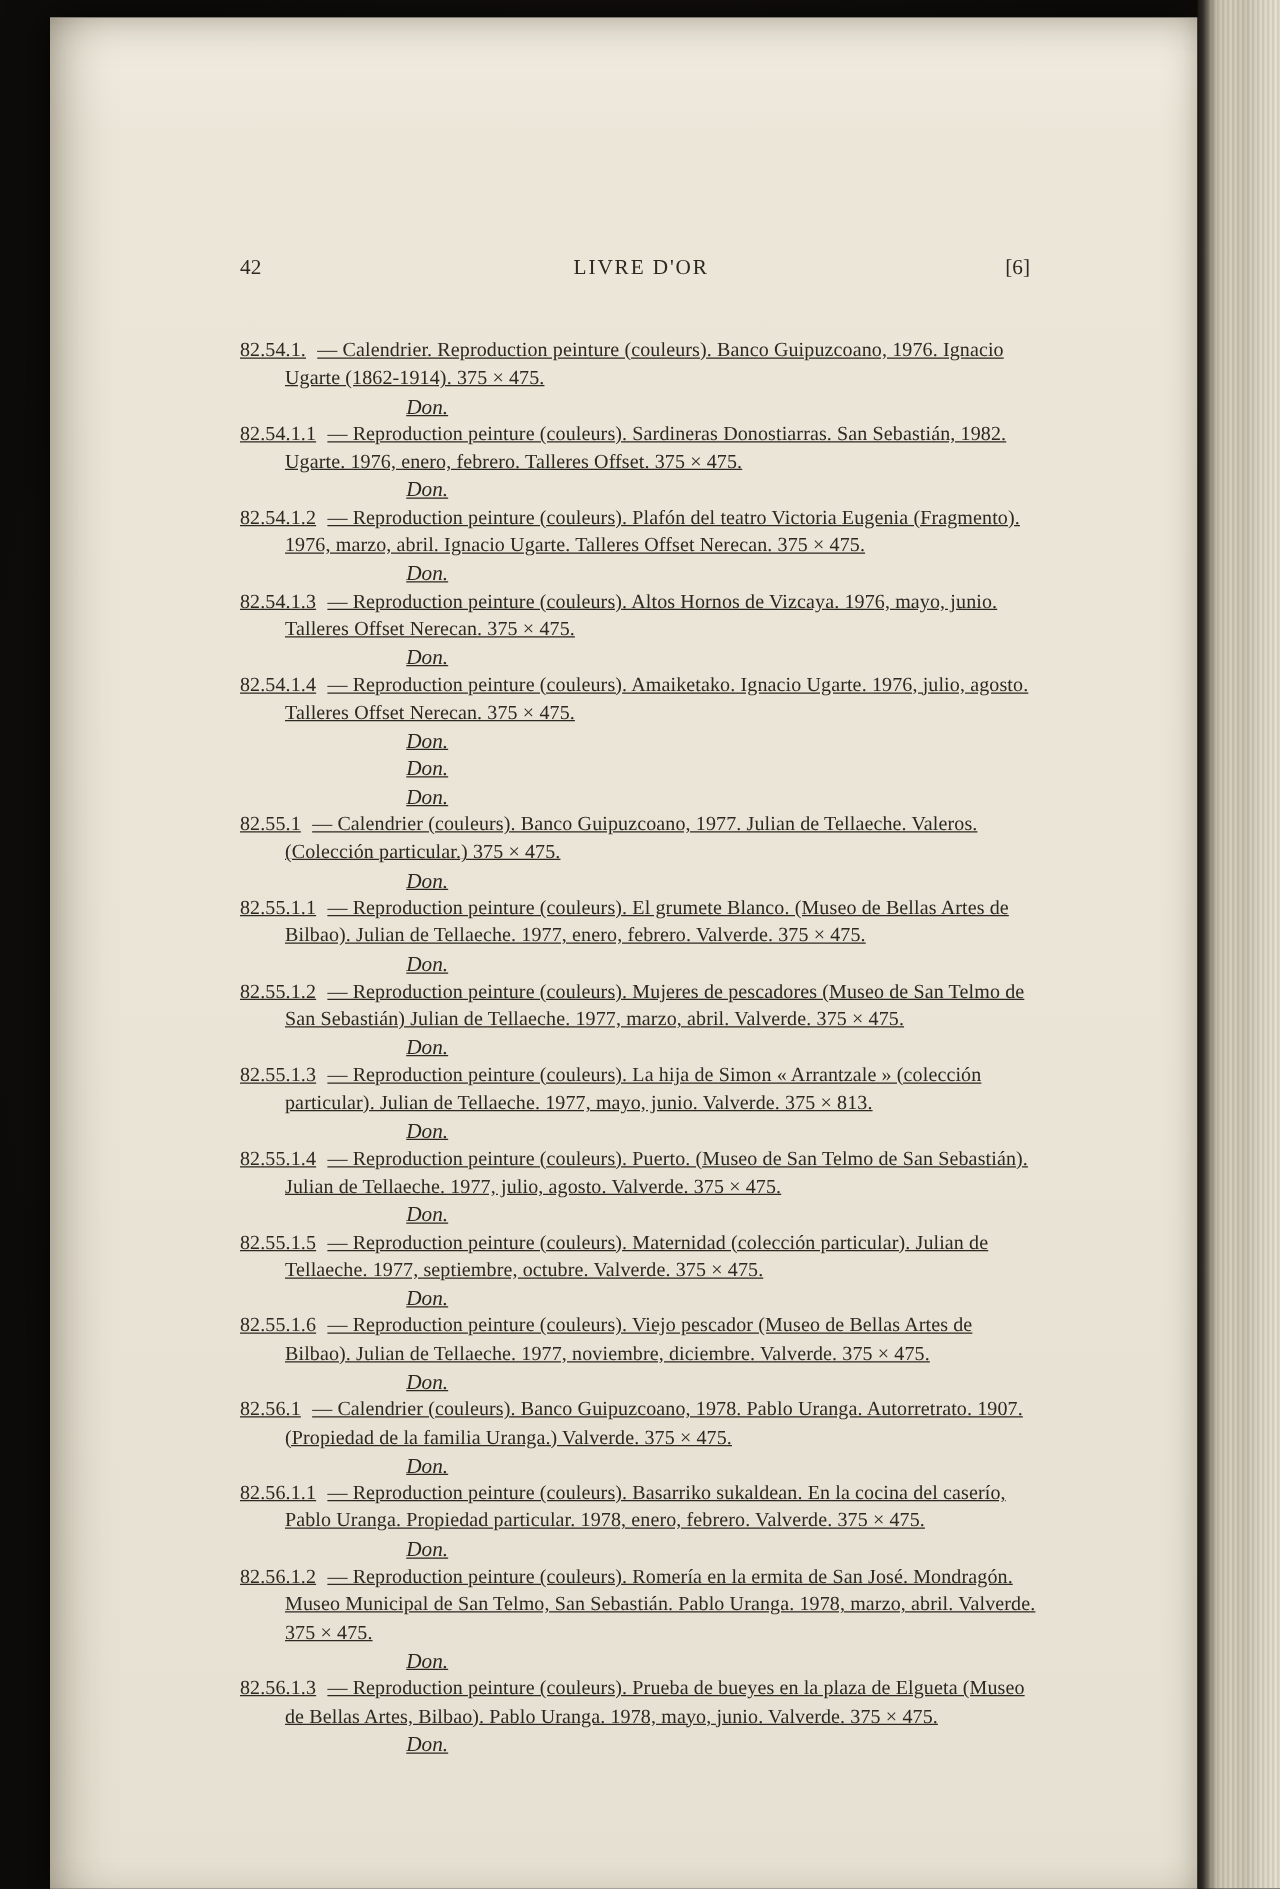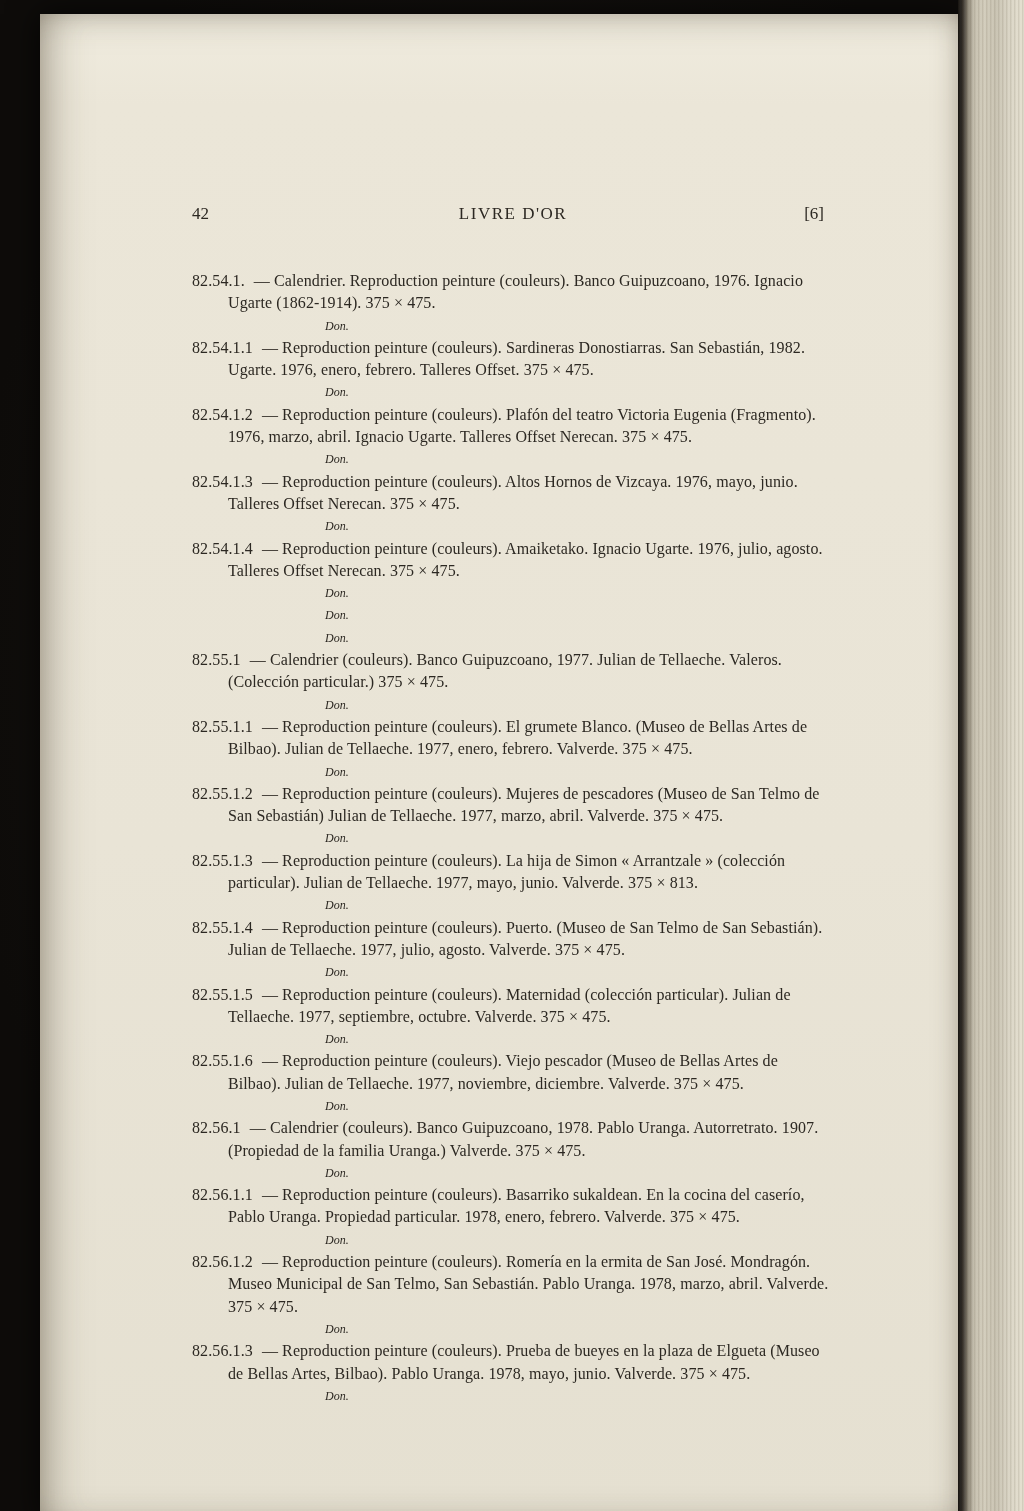--- a/index.html
+++ b/index.html
@@ -86,6 +86,7 @@
     font-size: 16px;
     line-height: 22.3px;
     letter-spacing: 0.1px;
+    text-decoration: underline;
   }
   .entry-id { margin-right: 9px; }
   .entry-don {

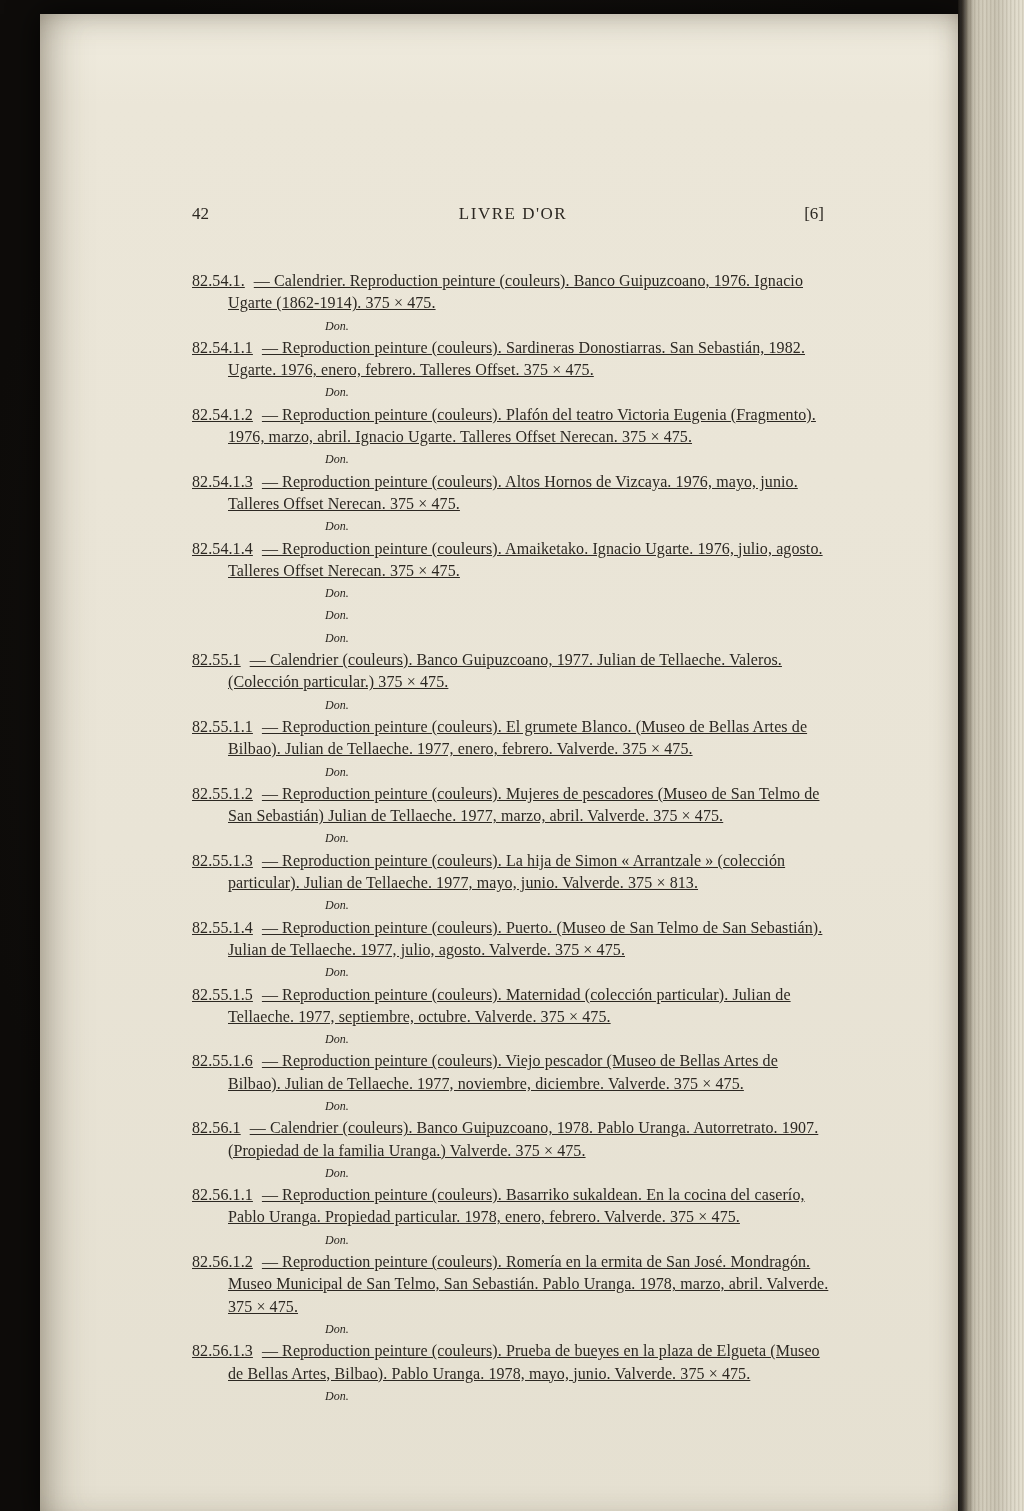--- a/index.html
+++ b/index.html
@@ -92,8 +92,9 @@
   .entry-don {
     margin: 0 0 0 133px;
     font-style: italic;
-    font-size: 12px;
+    font-size: 17px;
     line-height: 22.3px;
+    text-decoration: underline;
   }
 </style>
 </head>

